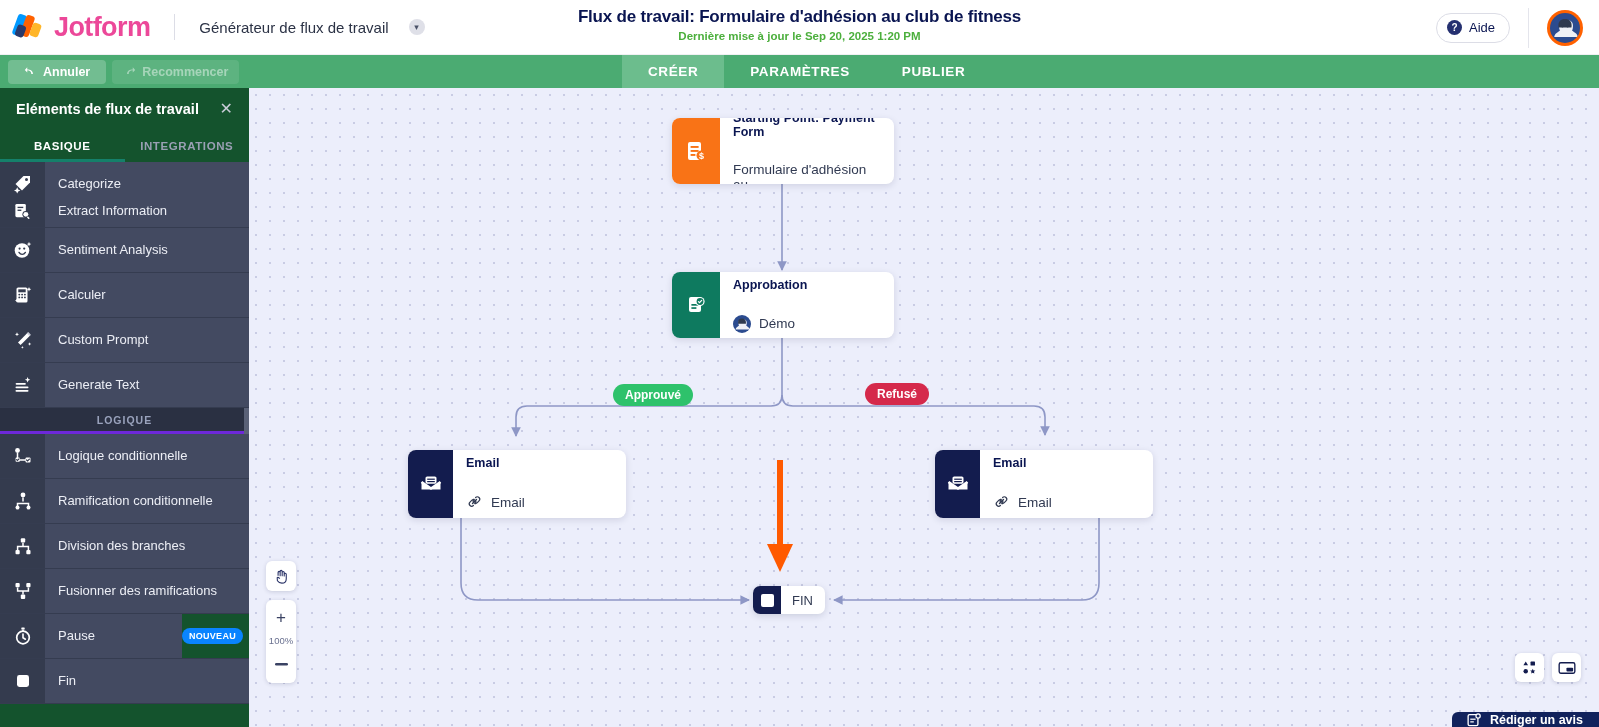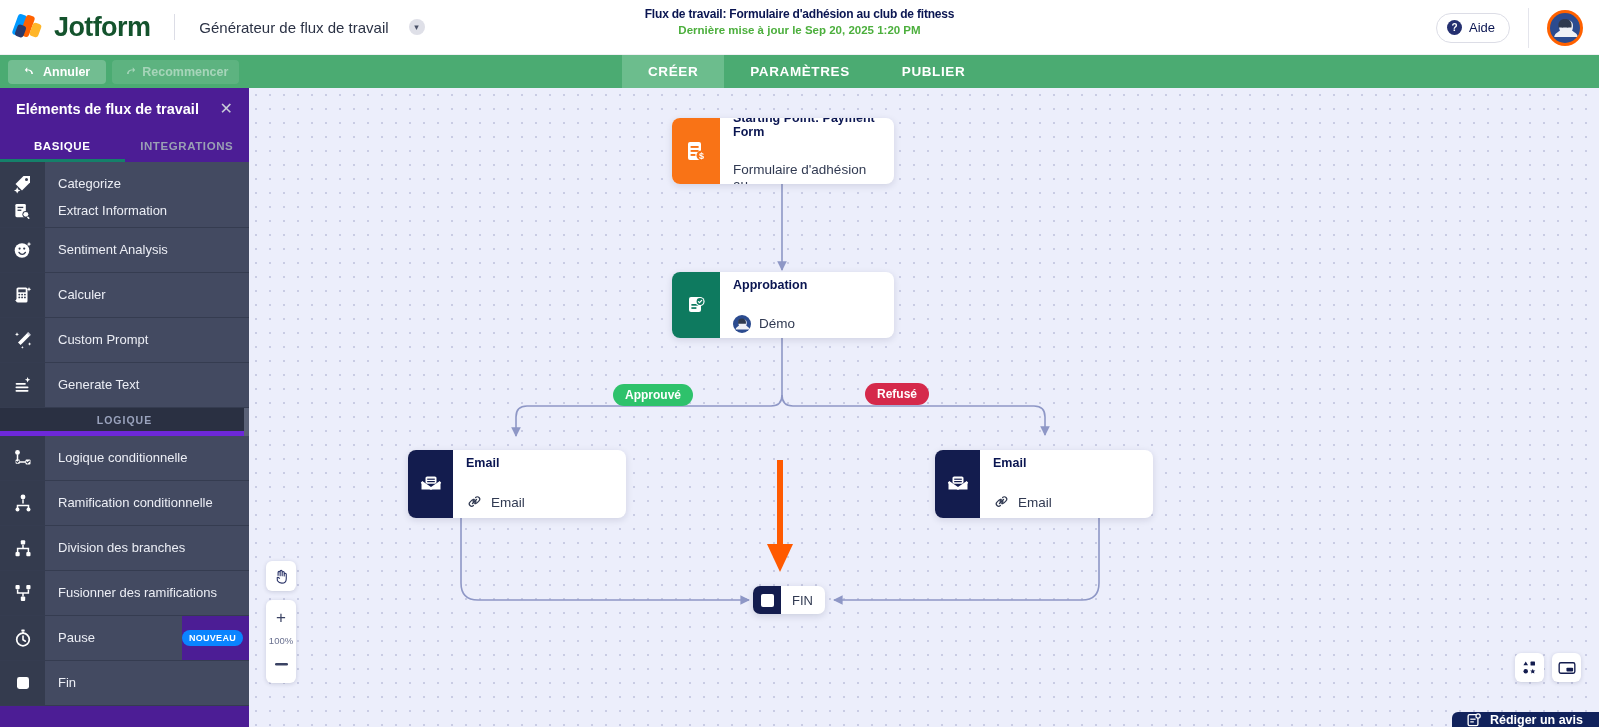--- a/index.html
+++ b/index.html
@@ -27,7 +27,7 @@
   .jf-logo .b3 { width: 9px; height: 14px; background: #ffb629; left: 17px; top: 10px; transform: rotate(20deg); }
   .jf-logo .b4 { width: 9px; height: 12px; background: #2b3a6b; left: 2px; top: 12px; transform: rotate(20deg); }
   .brand-name {
-    font-size: 27px; font-weight: bold; color: #14532d; letter-spacing: -0.6px;
+    font-size: 27px; font-weight: bold; color: #ec4899; letter-spacing: -0.6px;
   }
   .brand-sep { width: 1px; height: 26px; background: #dcdde6; margin: 0 14px; }
   .brand-sub { font-size: 15px; color: #2b3245; display: flex; align-items: center; gap: 20px; }

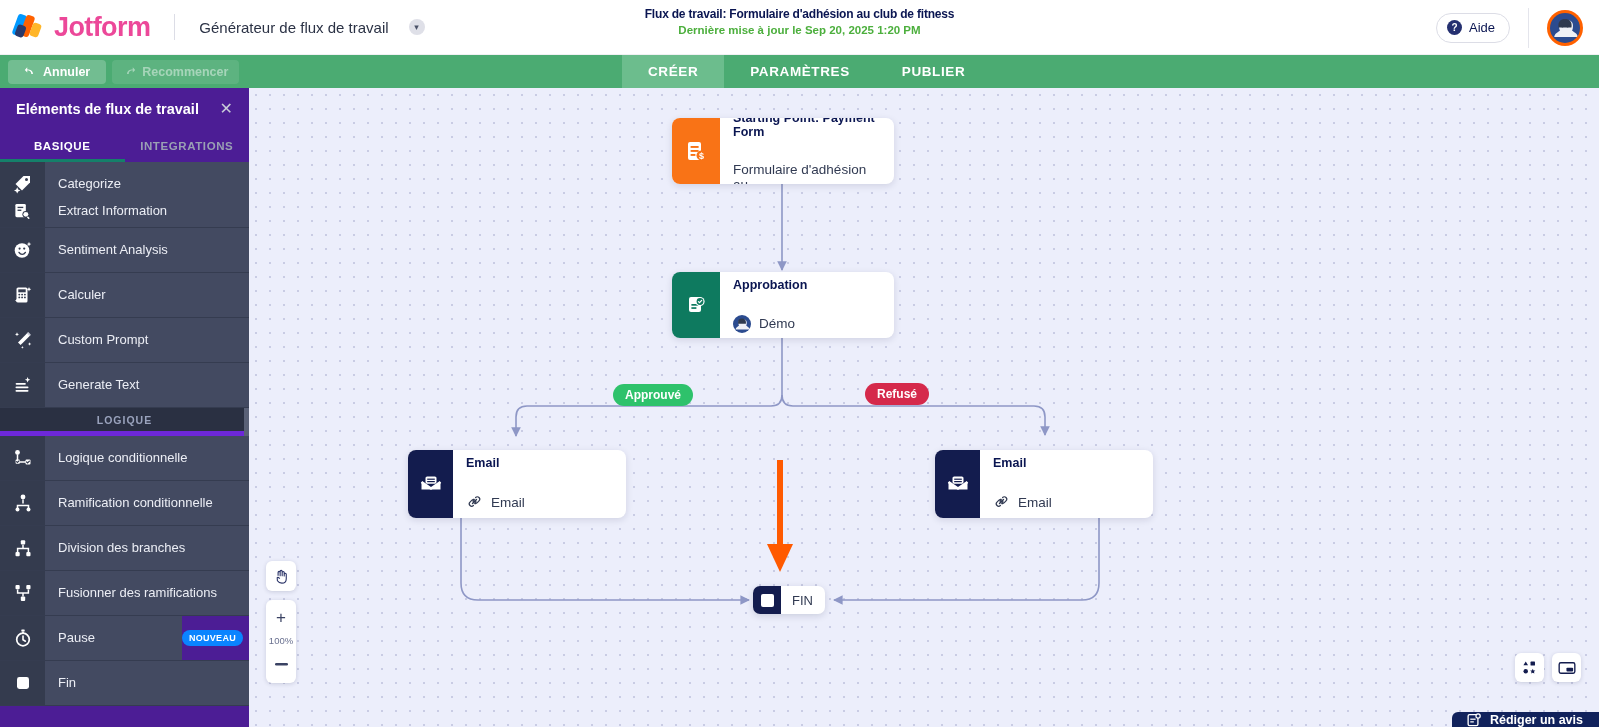--- a/index.html
+++ b/index.html
@@ -41,7 +41,7 @@
     position: absolute; left: 0; right: 0; top: 7px; text-align: center;
     pointer-events: none;
   }
-  .wf-title { font-size: 12px; font-weight: bold; color: #0a1551; letter-spacing: -0.2px; }
+  .wf-title { font-size: 17px; font-weight: bold; color: #0a1551; letter-spacing: -0.2px; }
   .wf-sub { font-size: 11.5px; color: #4caf3d; font-weight: bold; margin-top: 3px; }
 
   .topbar-right {

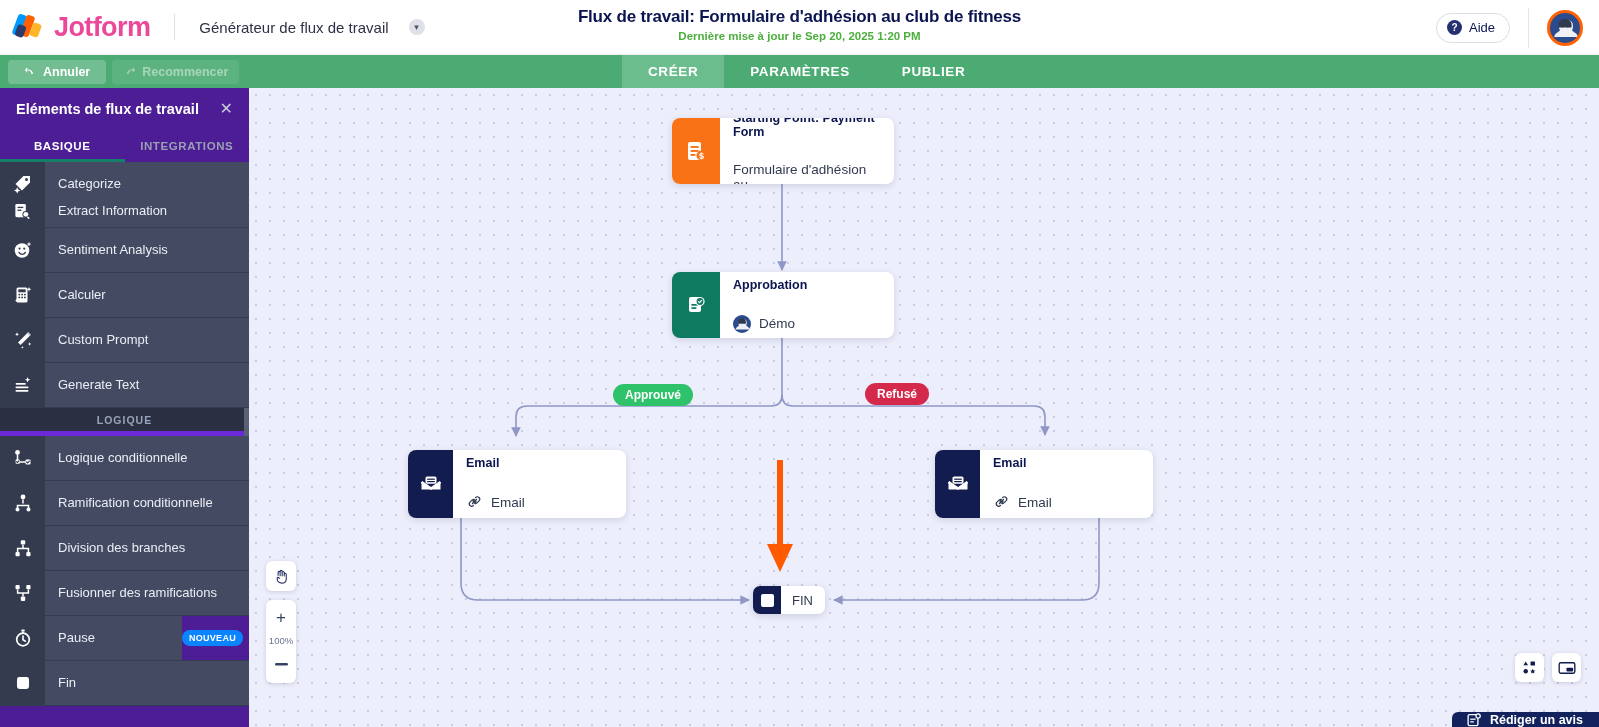--- a/index.html
+++ b/index.html
@@ -96,7 +96,7 @@
   
   .sidebar {
     position: absolute; top: 88px; left: 0; width: 249px; height: 639px;
-    background: #4c1d95; display: flex; flex-direction: column;
+    background: #14532d; display: flex; flex-direction: column;
   }
   .sb-header {
     height: 42px; display: flex; align-items: center; justify-content: space-between;

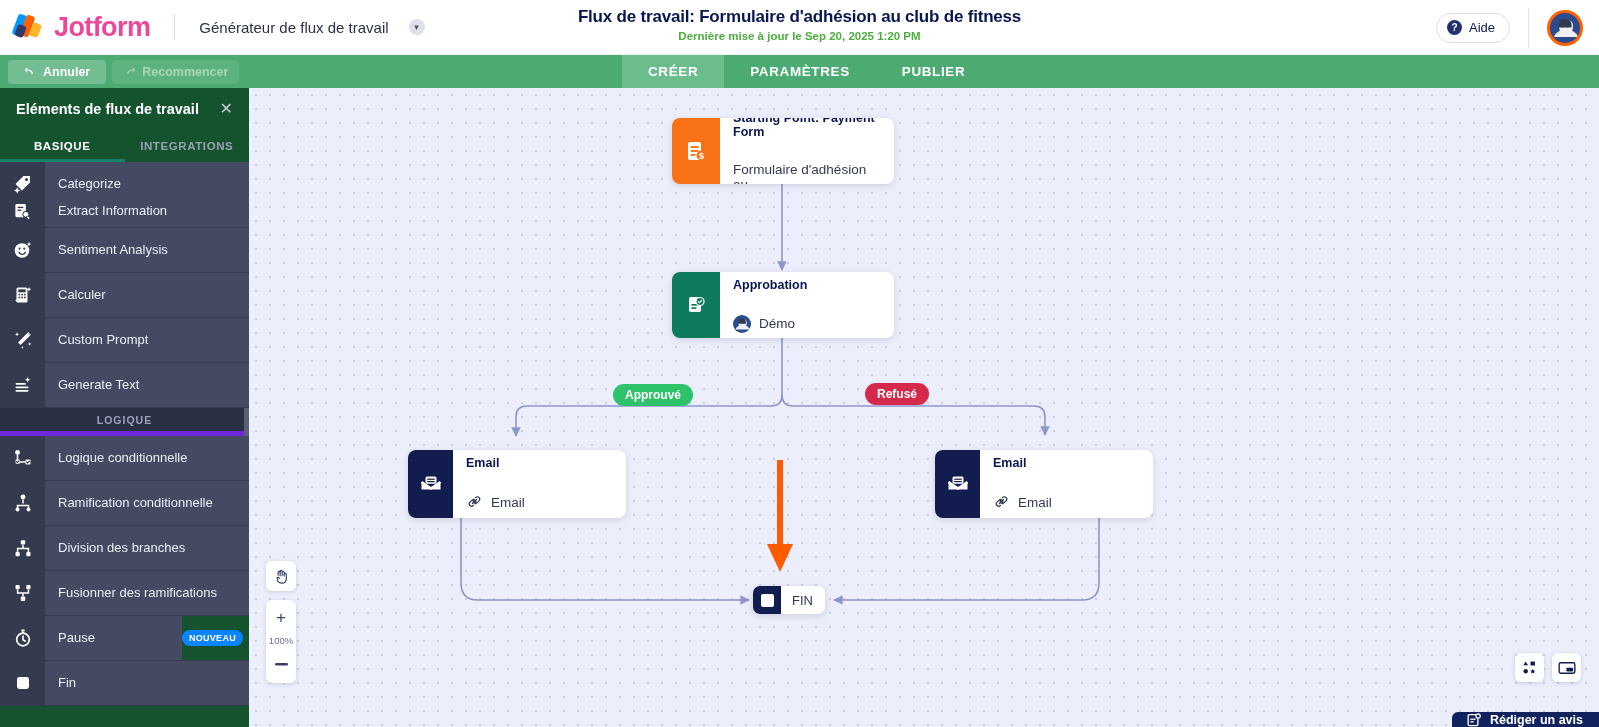--- a/index.html
+++ b/index.html
@@ -137,7 +137,7 @@
   .sb-section {
     background: #2a3042; color: #9aa3bd; font-size: 10.5px; font-weight: bold;
     letter-spacing: 1px; text-align: center; padding: 6px 0 5px;
-    border-bottom: 5px solid #6d28d9;
+    border-bottom: 3px solid #6d28d9;
   }
   .sb-scroll {
     position: absolute; right: 0; top: 0; width: 5px; height: 440px;

